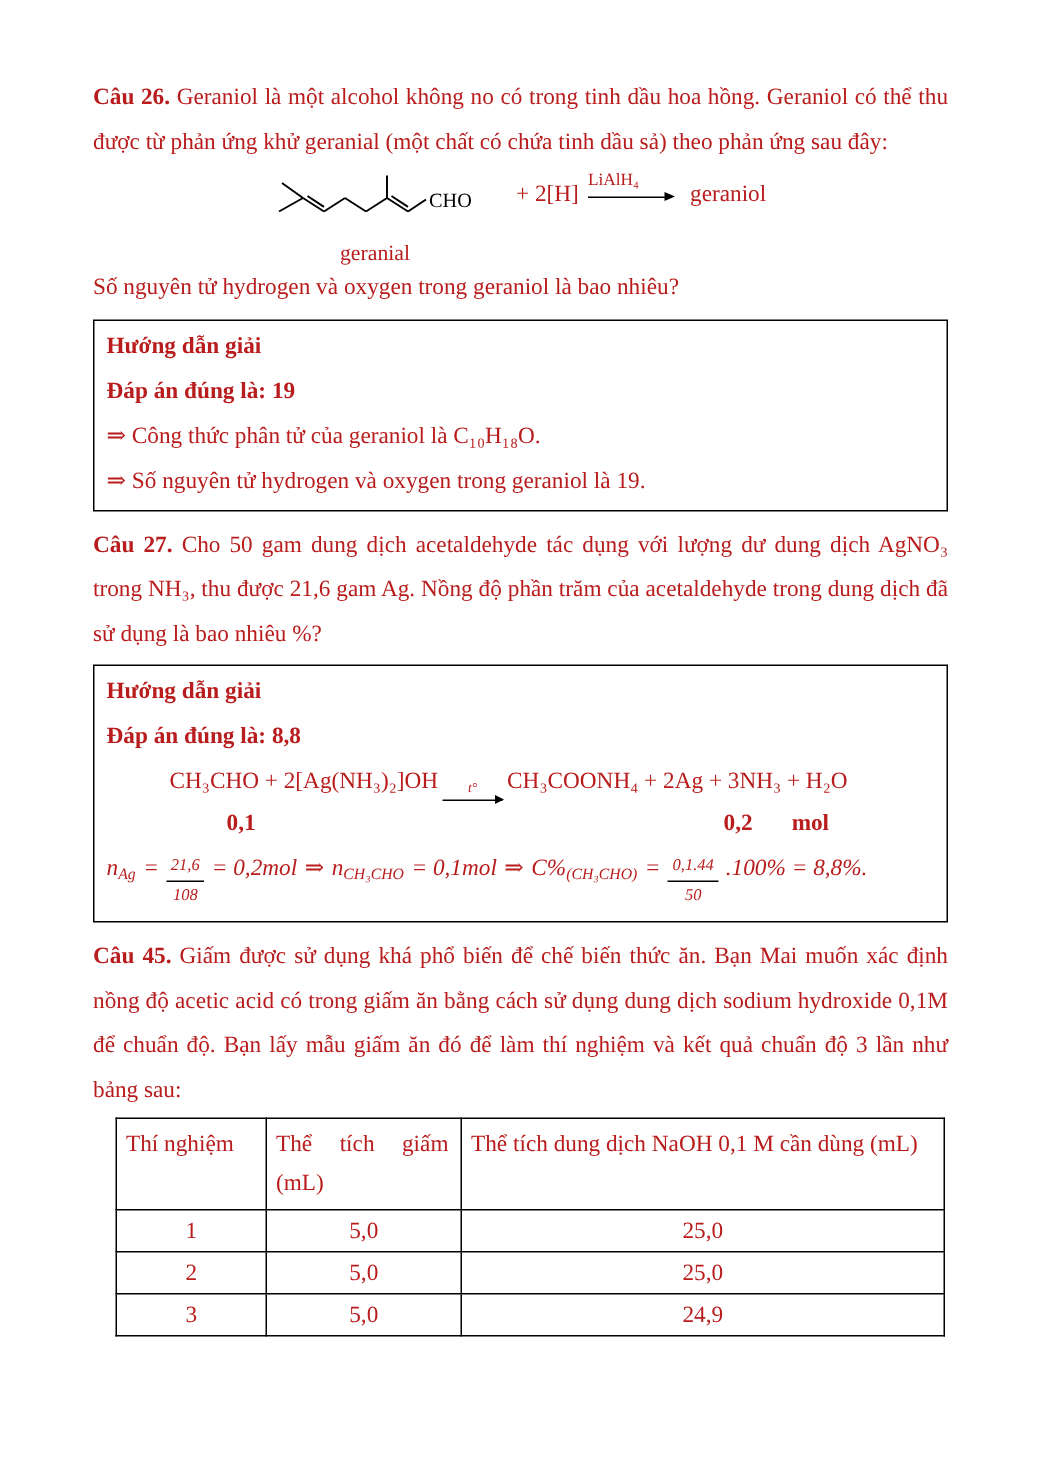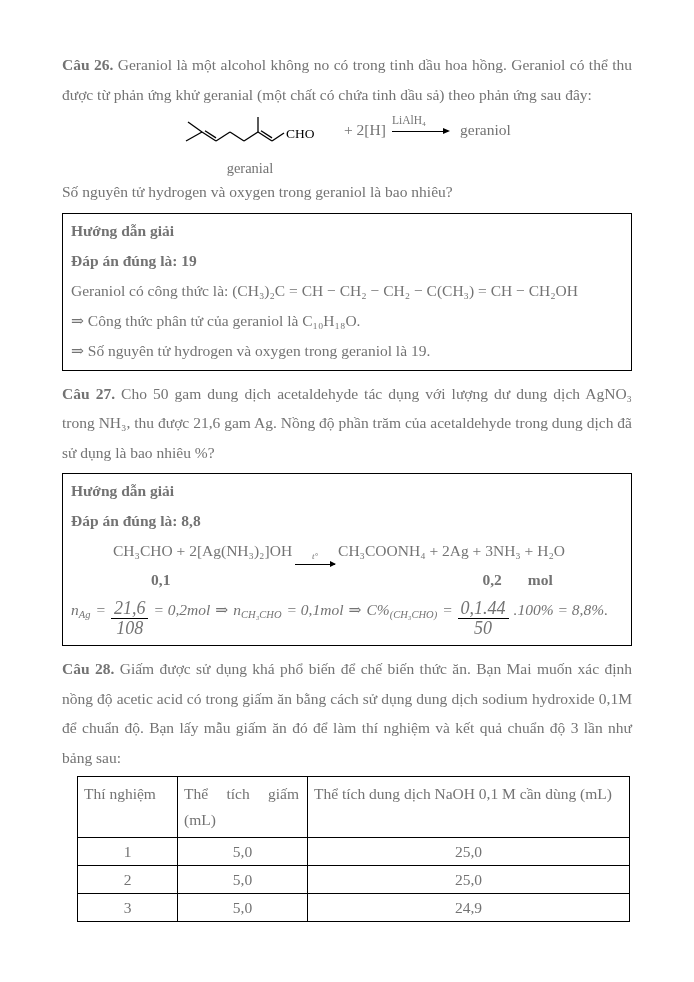--- a/index.html
+++ b/index.html
@@ -5,7 +5,7 @@
   * { margin:0; padding:0; box-sizing:border-box; }
   html, body { background:#e9e9e9; }
   .page {
-    width:694px; height:982px; margin:0 auto; background:#ffffff; color:#737373;
+    width:694px; height:982px; margin:0 auto; background:#ffffff; color:#b91c1c;
     font-family:"Liberation Serif","DejaVu Serif",serif;
     font-size:15.5px; padding:50px 62px 0 62px; overflow:hidden;
   }

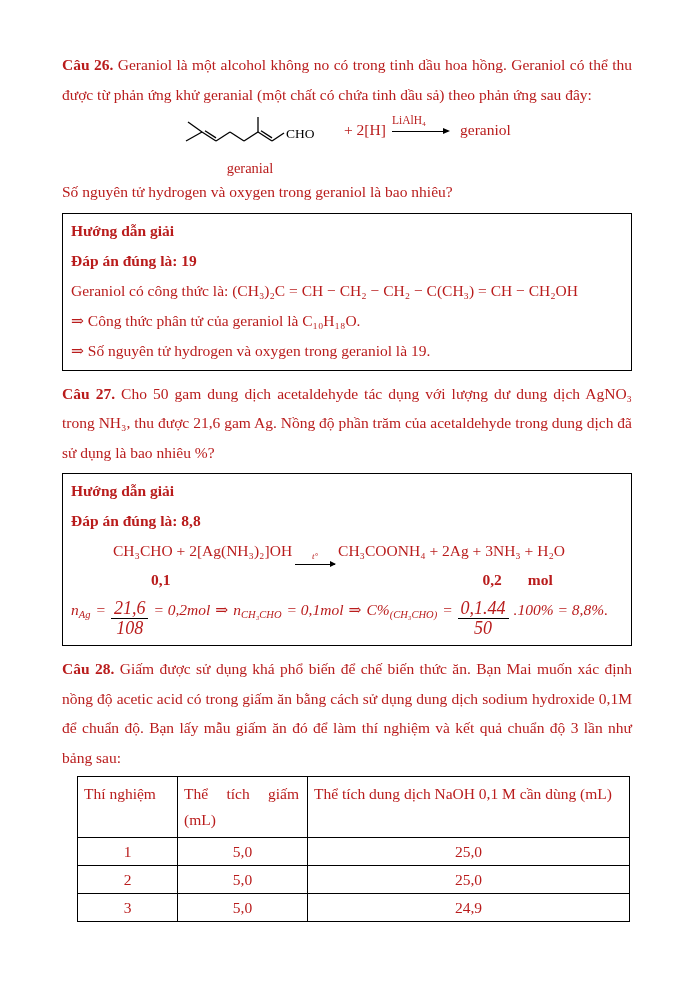--- a/index.html
+++ b/index.html
@@ -98,7 +98,6 @@
   <div class="solution-box">
     <p class="sol-line bold">Hướng dẫn giải</p>
     <p class="sol-line bold">Đáp án đúng là: 19</p>
-    <p class="sol-line"><span>Geraniol có công thức là:</span> <span>(CH₃)₂C = CH − CH₂ − CH₂ − C(CH₃) = CH − CH₂OH</span></p>
     <p class="sol-line">⇒ Công thức phân tử của geraniol là C₁₀H₁₈O.</p>
     <p class="sol-line">⇒ Số nguyên tử hydrogen và oxygen trong geraniol là 19.</p>
   </div>

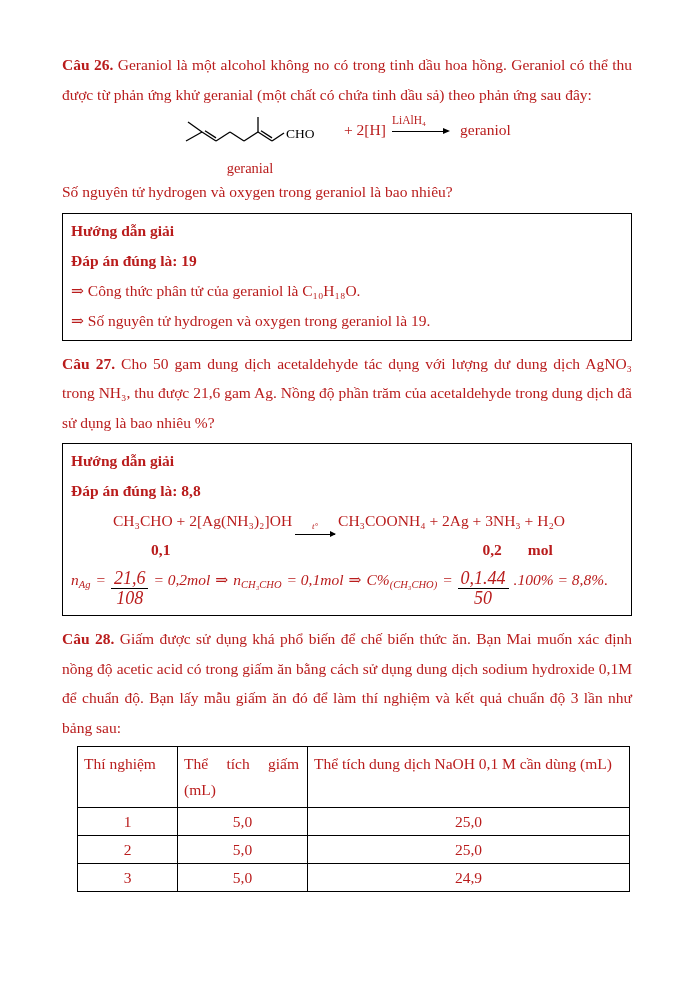--- a/index.html
+++ b/index.html
@@ -46,7 +46,7 @@
 
   
   .calc-line { display:flex; align-items:flex-start; gap:5px; margin:7px 0 4px 0; line-height:20px; flex-wrap:nowrap;font-style:italic; }
-  .frac { display:inline-flex; flex-direction:column; align-items:center; font-size:18px; }
+  .frac { display:inline-flex; flex-direction:column; align-items:center; font-size:11px; }
   .frac .num { border-bottom:1.2px solid #000; padding:0 3px 1px 3px; line-height:17px; }
   .frac .den { padding-top:1px; line-height:17px; }
   sub { font-size:10.5px; line-height:0; vertical-align:-3px; }

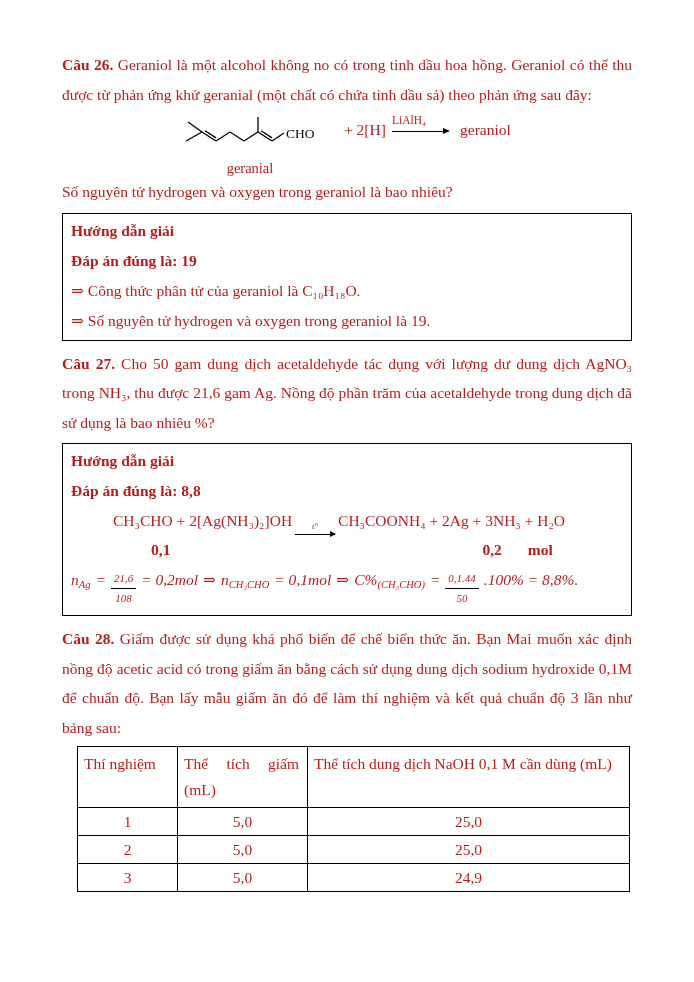--- a/index.html
+++ b/index.html
@@ -134,7 +134,7 @@
     </div>
   </div>
 
-  <p class="para"><b>Câu 28.</b> <span>Giấm được sử dụng khá phổ biến để chế biến thức ăn. Bạn Mai muốn xác định nồng độ acetic acid có trong giấm ăn bằng cách sử dụng dung dịch sodium hydroxide 0,1M để chuẩn độ. Bạn lấy mẫu giấm ăn đó để làm thí nghiệm và kết quả chuẩn độ 3 lần như bảng sau:</span></p>
+  <p class="para"><b>Câu 45.</b> <span>Giấm được sử dụng khá phổ biến để chế biến thức ăn. Bạn Mai muốn xác định nồng độ acetic acid có trong giấm ăn bằng cách sử dụng dung dịch sodium hydroxide 0,1M để chuẩn độ. Bạn lấy mẫu giấm ăn đó để làm thí nghiệm và kết quả chuẩn độ 3 lần như bảng sau:</span></p>
 
   <table class="data-table">
     <colgroup>

